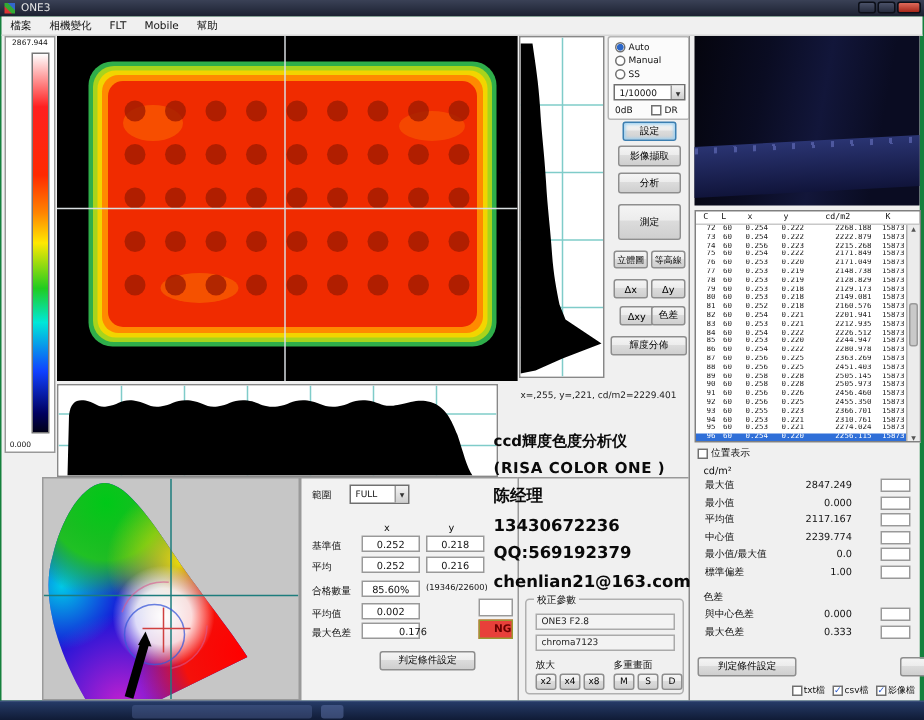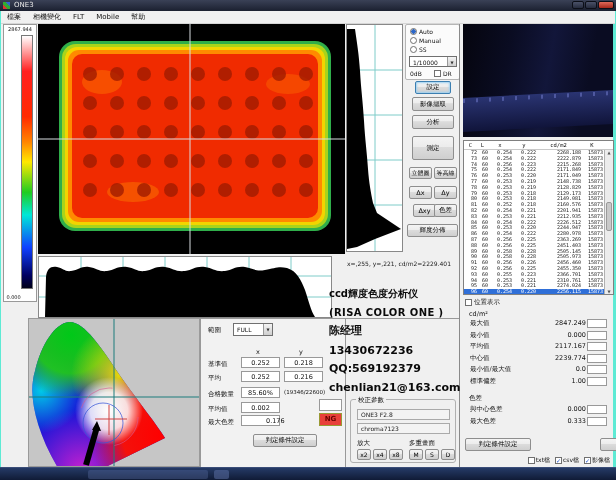--- a/index.html
+++ b/index.html
@@ -4,7 +4,7 @@
 <style>
   html,body{margin:0;padding:0;background:#444;}
   *{box-sizing:border-box;font-family:"DejaVu Sans",sans-serif;}
-  #app{position:relative;width:616px;height:480px;background:#5eead4;overflow:hidden;}
+  #app{position:relative;width:616px;height:480px;background:#15803d;overflow:hidden;}
   
   .titlebar{position:absolute;left:0;top:0;width:616px;height:11px;background:linear-gradient(#3a4156,#1b2030);}
   .title-icon{position:absolute;left:3px;top:2px;width:7px;height:7px;background:linear-gradient(45deg,#d33 33%,#3a3 34%,#3a3 66%,#36c 67%);}

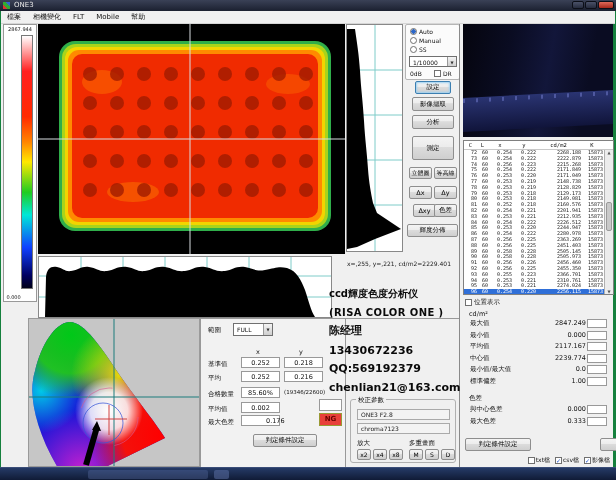--- a/index.html
+++ b/index.html
@@ -81,7 +81,7 @@
   .stats{position:absolute;left:0;top:294px;width:154px;}
   .srow{position:relative;height:11.6px;font-size:6.5px;color:#111;}
   .slabel{position:absolute;left:10px;top:1px;}
-  .sval{position:absolute;right:28px;top:1px;text-align:right;}
+  .sval{position:absolute;right:46px;top:1px;text-align:right;}
   .sbox{position:absolute;right:7px;top:1px;width:20px;height:9px;background:#fff;border:1px solid #999;}
   .sec-label{position:absolute;left:9px;font-size:6.5px;color:#111;}
   .chk{display:flex;align-items:center;gap:1px;}

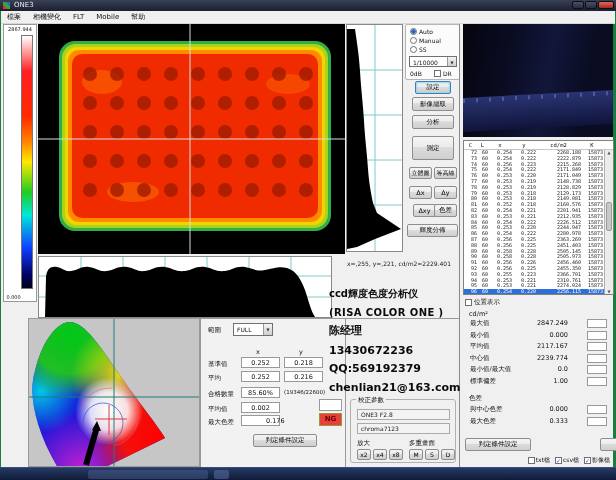--- a/index.html
+++ b/index.html
@@ -43,7 +43,7 @@
   .vbox{position:absolute;height:11px;line-height:10px;background:#fff;border:1px solid #999;font-size:6.5px;text-align:center;color:#111;}
   .select{position:absolute;background:#fff;border:1px solid #707070;font-size:6px;line-height:11px;padding-left:3px;color:#111;}
   .select .arrow{position:absolute;right:0;top:0;bottom:0;width:9px;background:linear-gradient(#f4f4f4,#cfcfcf);border-left:1px solid #999;font-size:4px;line-height:11px;text-align:center;color:#333;}
-  .ng-badge{position:absolute;background:#e8403a;border:1px solid #993; color:#6a0000;font-size:7px;font-weight:bold;text-align:center;line-height:11px;}
+  .ng-badge{position:absolute;background:#e8403a;border:1px solid #993; color:#6a0000;font-size:7px;font-weight:bold;text-align:right;line-height:11px;}
   
   .btn{display:flex;align-items:center;justify-content:center;background:linear-gradient(#f4f4f4,#ececec 45%,#dcdcdc 46%,#cfcfcf);border:1px solid #8e8e8e;border-radius:2px;font-size:6.5px;color:#000;position:absolute;}
   .btn.default{border-color:#3c7fb1;box-shadow:inset 0 0 2px 1px #9ed1f2;}

